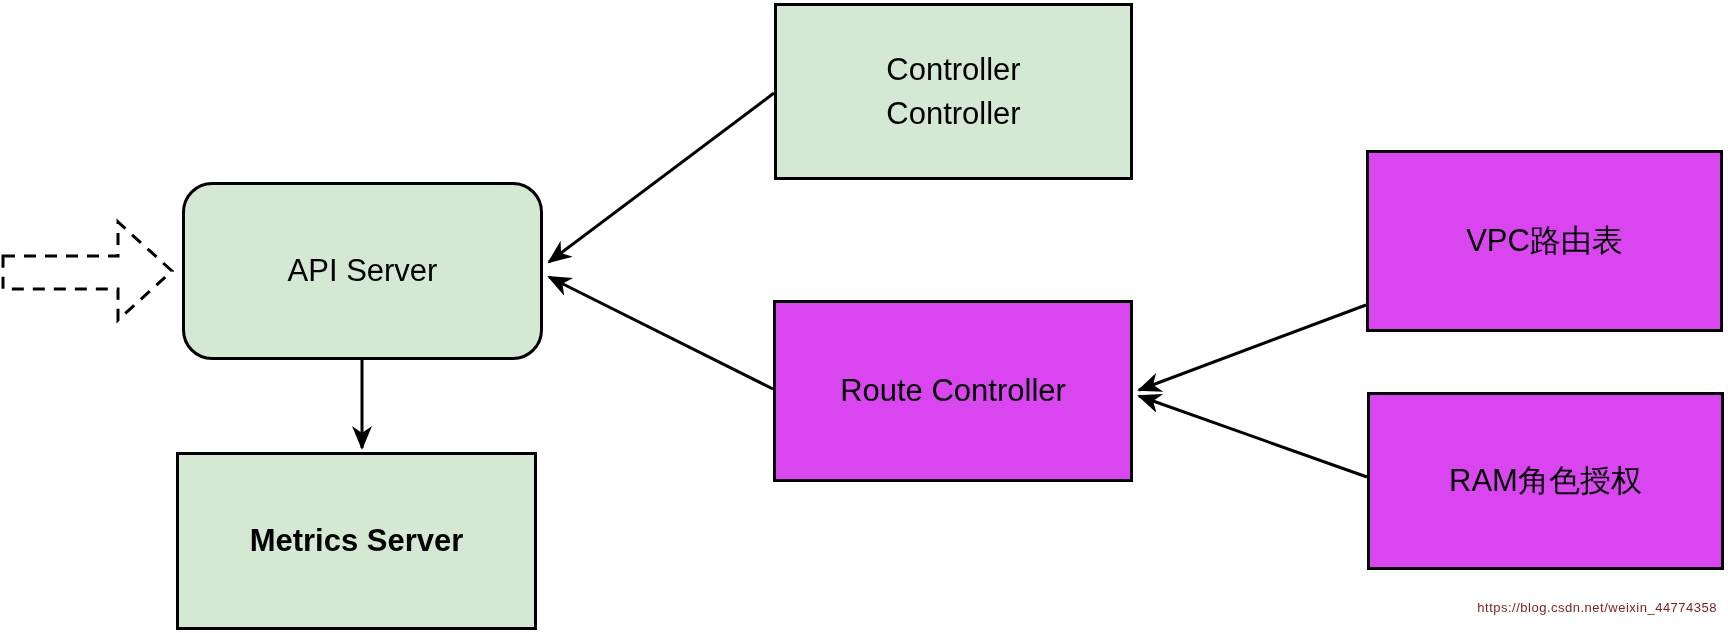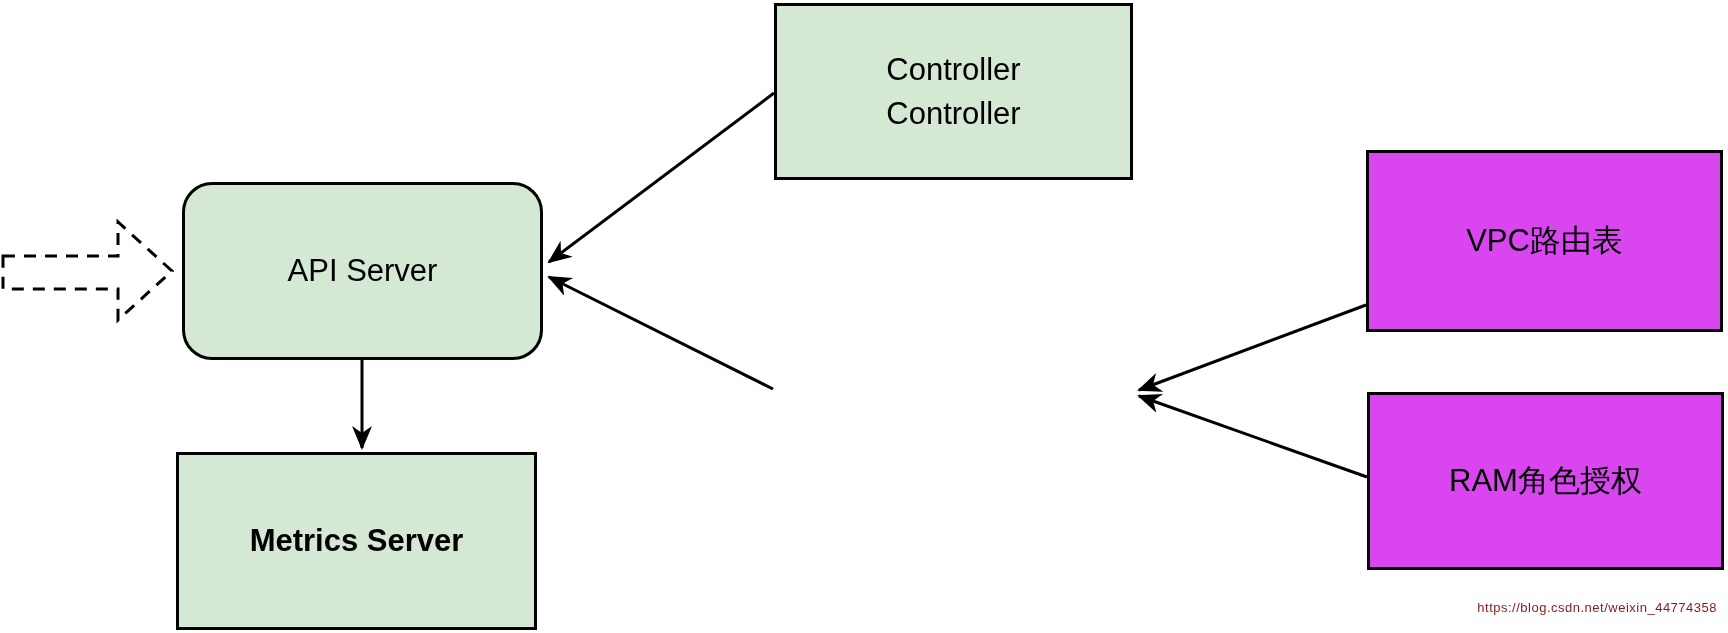--- a/index.html
+++ b/index.html
@@ -67,6 +67,9 @@
     <span>Metrics Server</span>
   </div>
 
+  <div class="node blue" style="left:773px; top:300px; width:360px; height:182px;">
+    <span>Route Controller</span>
+  </div>
 
   <div class="node blue" style="left:1366px; top:150px; width:357px; height:182px;">
     <span>VPC路由表</span>

